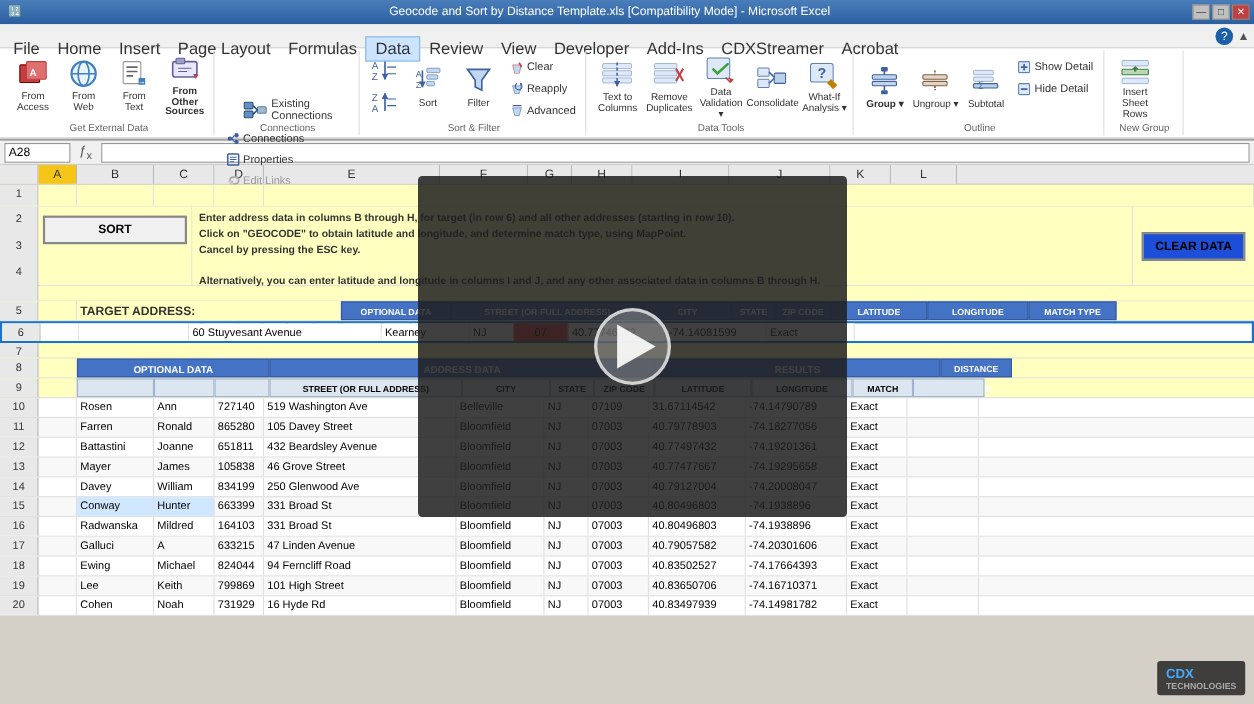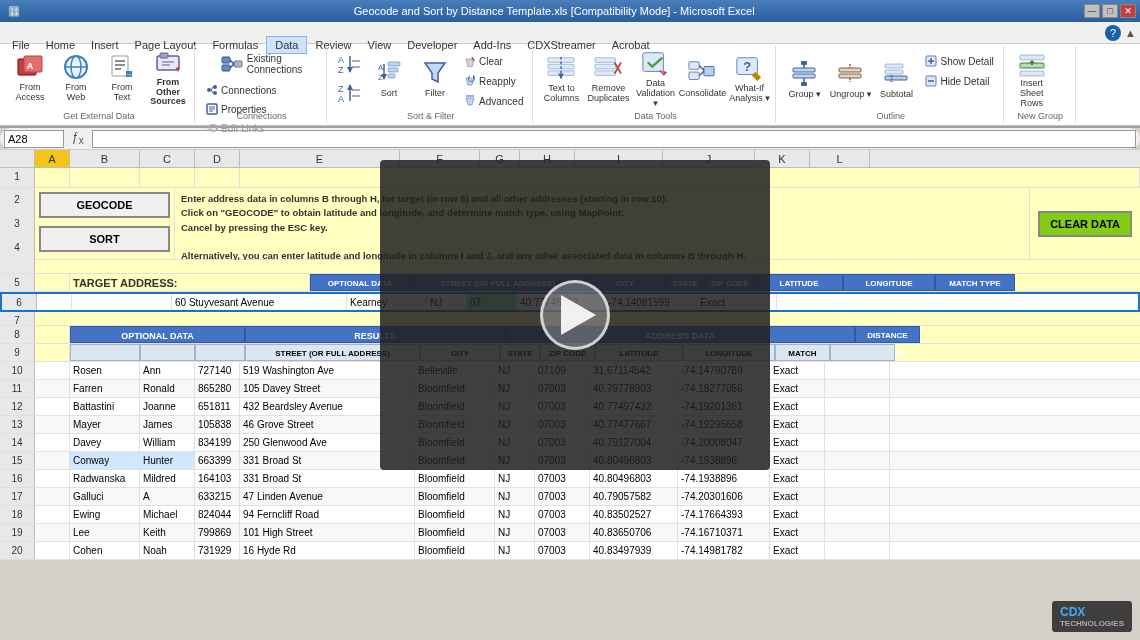--- a/index.html
+++ b/index.html
@@ -13,7 +13,7 @@
 
     
     .menu-bar { background: #f0f0f0; height: 22px; display: flex; align-items: center; padding: 0 4px; border-bottom: 1px solid #ccc; }
-    .menu-item { padding: 2px 8px; font-size: 11px; cursor: pointer; color: #333; margin-top: 24px; }
+    .menu-item { padding: 2px 8px; font-size: 15px; cursor: pointer; color: #333; margin-top: 24px; }
     .menu-item.active { background: #cce4ff; border: 1px solid #84b6ea; }
 
     

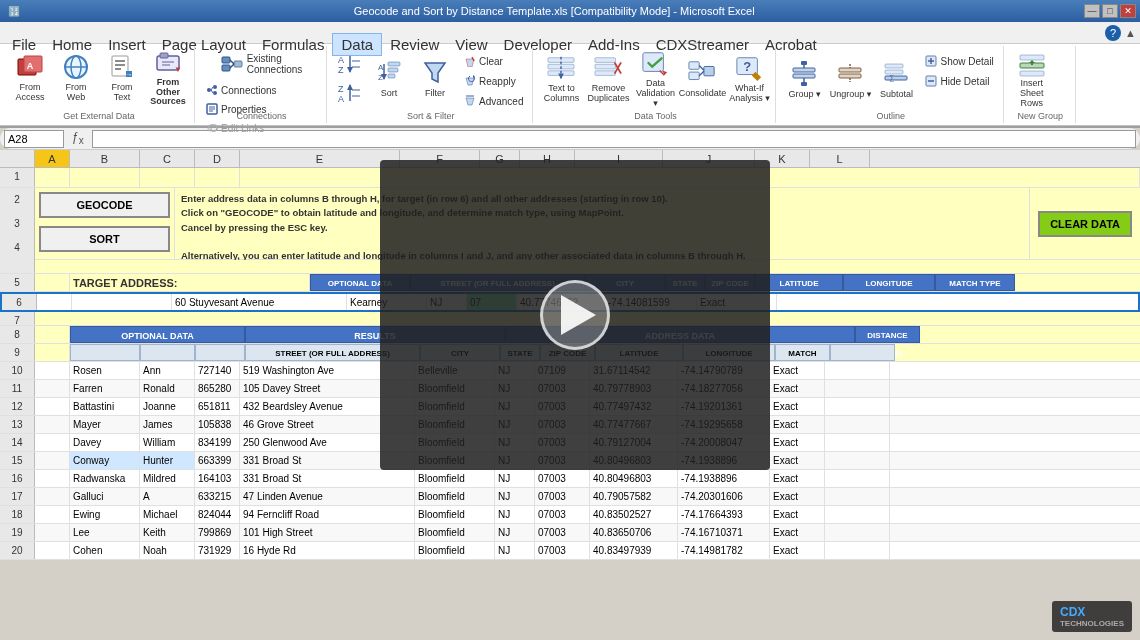--- a/index.html
+++ b/index.html
@@ -157,7 +157,7 @@
 
         <div class="ribbon-group" style="min-width:130px;">
           <div style="display:flex; flex-direction:column; padding-bottom:14px; gap:1px; padding-top:2px;">
-            <div class="ribbon-btn-large" style="width:auto; height:auto; flex-direction:row; padding:2px 6px; gap:4px; align-items:center; font-size:10px;">
+            <div class="ribbon-btn-large" style="width:auto; height:auto; flex-direction:row; padding:2px 6px; gap:4px; align-items:center; font-size:10px;margin-top:36px;">
               <svg width="22" height="22" viewBox="0 0 22 22">
                 <rect x="1" y="4" width="8" height="6" rx="1" fill="#6090c0" stroke="#305080" stroke-width="1"></rect>
                 <rect x="1" y="12" width="8" height="6" rx="1" fill="#6090c0" stroke="#305080" stroke-width="1"></rect>

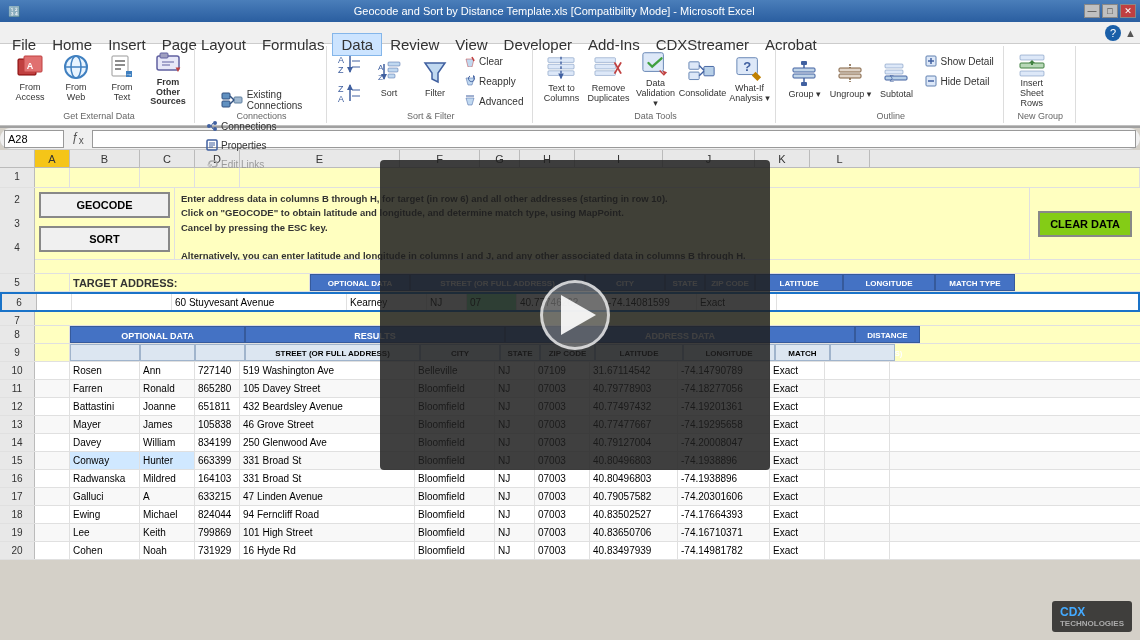--- a/index.html
+++ b/index.html
@@ -339,7 +339,7 @@
 
         <div class="ribbon-group" style="min-width:130px;">
           <div style="display:flex; gap:2px; padding-bottom:14px; padding-top:2px;">
-            <div class="ribbon-btn-large" style="height:58px;">
+            <div class="ribbon-btn-large" style="height:58px;font-weight:bold;">
               <div class="icon">
                 <svg width="26" height="26" viewBox="0 0 26 26">
                   <rect x="2" y="8" width="22" height="4" rx="1" fill="#c0d4e8" stroke="#4060a0" stroke-width="1"></rect>

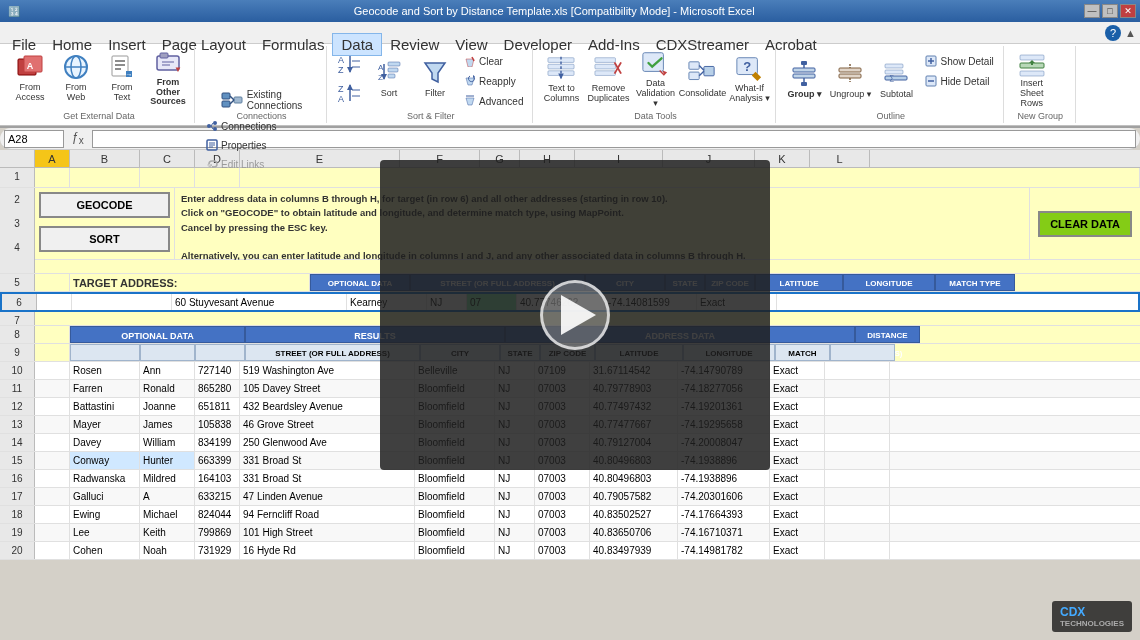--- a/index.html
+++ b/index.html
@@ -27,7 +27,7 @@
     .ribbon-btn-small { display: flex; align-items: center; gap: 3px; padding: 2px 4px; border: 1px solid transparent; cursor: pointer; border-radius: 2px; font-size: 10px; color: #333; height: 18px; white-space: nowrap; }
     
     
-    .formula-bar { background: #f0f0f0; height: 22px; display: flex; align-items: center; padding: 0 4px; border-bottom: 1px solid #ccc; gap: 4px; border-radius: 11px; }
+    .formula-bar { background: #f0f0f0; height: 22px; display: flex; align-items: center; padding: 0 4px; border-bottom: 1px solid #ccc; gap: 4px; }
     .name-box { width: 60px; height: 18px; border: 1px solid #999; background: white; font-size: 11px; padding: 1px 3px; }
     .formula-icon { font-size: 12px; color: #555; padding: 0 4px; }
     .formula-input { flex: 1; height: 18px; border: 1px solid #999; background: white; font-size: 11px; padding: 1px 3px; }

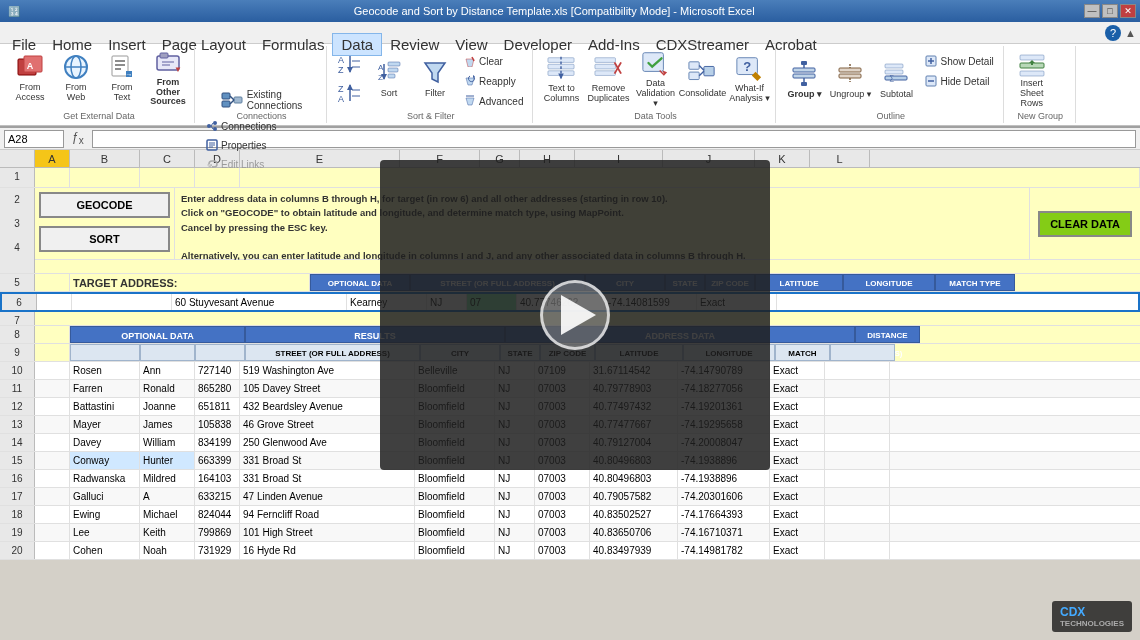--- a/index.html
+++ b/index.html
@@ -457,7 +457,6 @@
         </div>
 
         <div style="width:140px; min-width:140px; padding:4px; display:flex; flex-direction:column; gap:4px; background:#ffffc0; border-right:1px solid #e0e0e0;">
-          <button style="padding:5px 12px; background:#f0f0f0; border:2px solid #888; cursor:pointer; font-weight:bold; font-size:11px;">GEOCODE</button>
           <button style="padding:5px 20px; background:#f0f0f0; border:2px solid #888; cursor:pointer; font-weight:bold; font-size:11px; margin-top:4px;">SORT</button>
         </div>
 

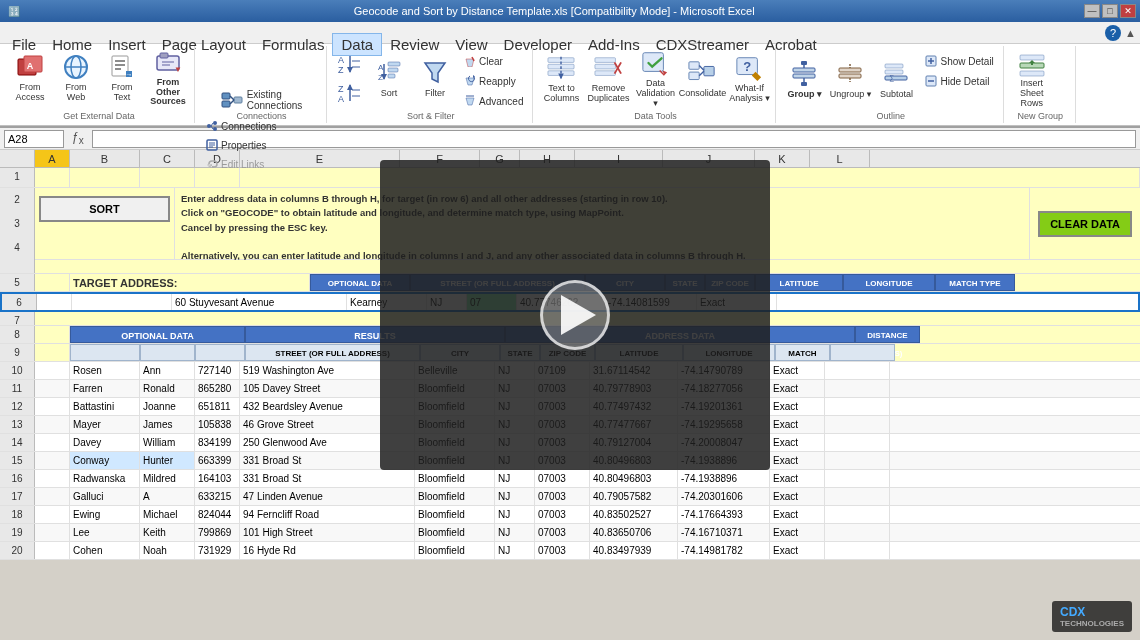--- a/index.html
+++ b/index.html
@@ -470,7 +470,7 @@
         </div>
 
         <div style="padding:8px; background:#ffffc0; display:flex; align-items:center; justify-content:center; border-left:1px solid #e0e0e0; min-width:100px;">
-          <button style="padding:5px 10px; background:#84cc16; border:2px solid #888; cursor:pointer; font-weight:bold; font-size:11px;">CLEAR DATA</button>
+          <button style="padding:5px 10px; background:#1d4ed8; border:2px solid #888; cursor:pointer; font-weight:bold; font-size:11px;">CLEAR DATA</button>
         </div>
       </div>
 

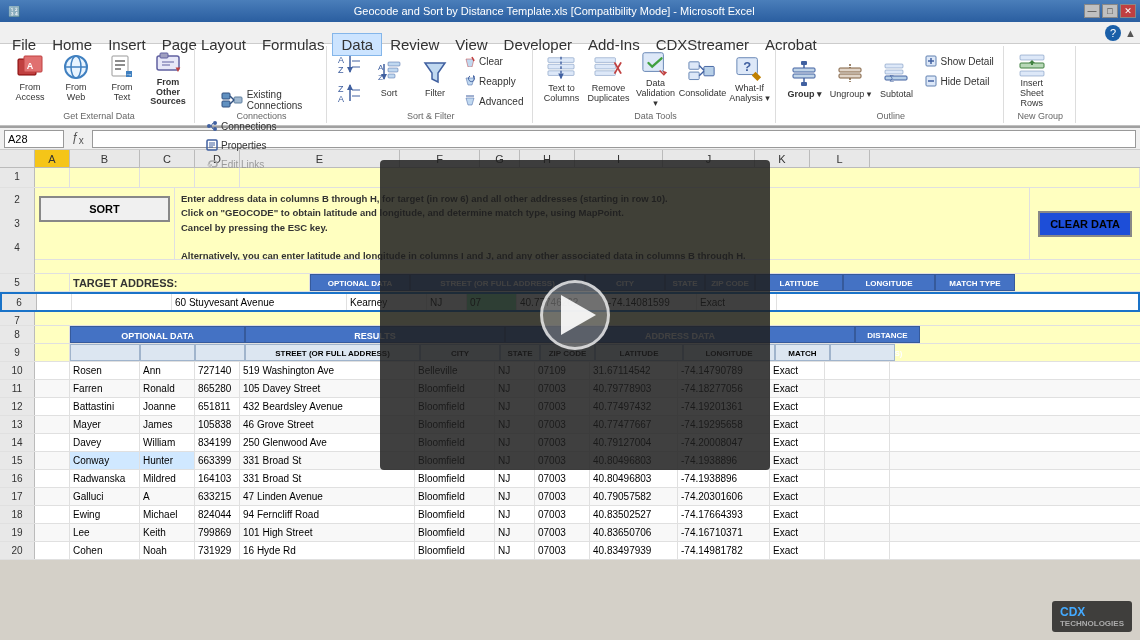--- a/index.html
+++ b/index.html
@@ -502,7 +502,7 @@
         <div class="grid-cell" style="width:175px; background:white;">60 Stuyvesant Avenue</div>
         <div class="grid-cell" style="width:80px; background:white;">Kearney</div>
         <div class="grid-cell" style="width:40px; background:white;">NJ</div>
-        <div class="grid-cell" style="width:50px; background:#86efac;">07</div>
+        <div class="grid-cell" style="width:50px; background:#ef4444;text-align:center;">07</div>
         <div class="grid-cell" style="width:88px; background:white;">40.77746262</div>
         <div class="grid-cell" style="width:92px; background:white;">-74.14081599</div>
         <div class="grid-cell" style="width:80px; background:white;">Exact</div>

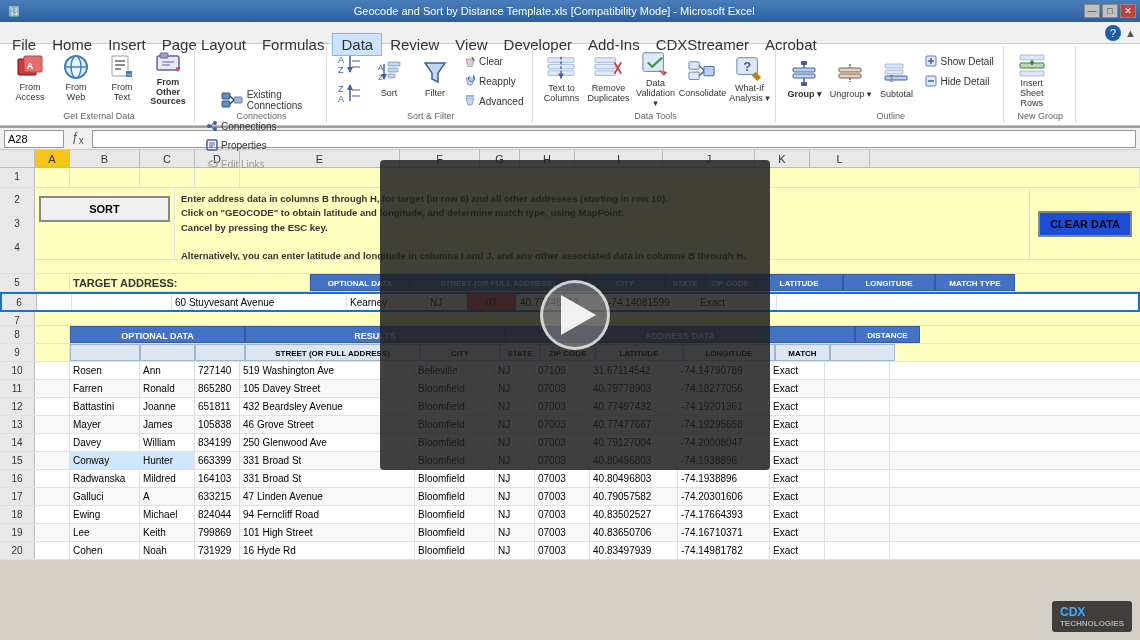--- a/index.html
+++ b/index.html
@@ -518,8 +518,8 @@
         <div class="grid-cell" style="width:35px;"></div>
         <div style="display:flex; flex:1;">
           <div style="width:175px; background:#4472c4; color:white; font-weight:bold; font-size:9px; text-align:center; line-height:18px; border:1px solid #365a9b;">OPTIONAL DATA</div>
+          <div style="width:350px; background:#4472c4; color:white; font-weight:bold; font-size:9px; text-align:center; line-height:18px; border:1px solid #365a9b;">ADDRESS DATA</div>
           <div style="width:260px; background:#4472c4; color:white; font-weight:bold; font-size:9px; text-align:center; line-height:18px; border:1px solid #365a9b;">RESULTS</div>
-          <div style="width:350px; background:#4472c4; color:white; font-weight:bold; font-size:9px; text-align:center; line-height:18px; border:1px solid #365a9b;">ADDRESS DATA</div>
           <div style="width:65px; background:#4472c4; color:white; font-weight:bold; font-size:8px; text-align:center; line-height:18px; border:1px solid #365a9b;">DISTANCE (MILES)</div>
         </div>
       </div>

